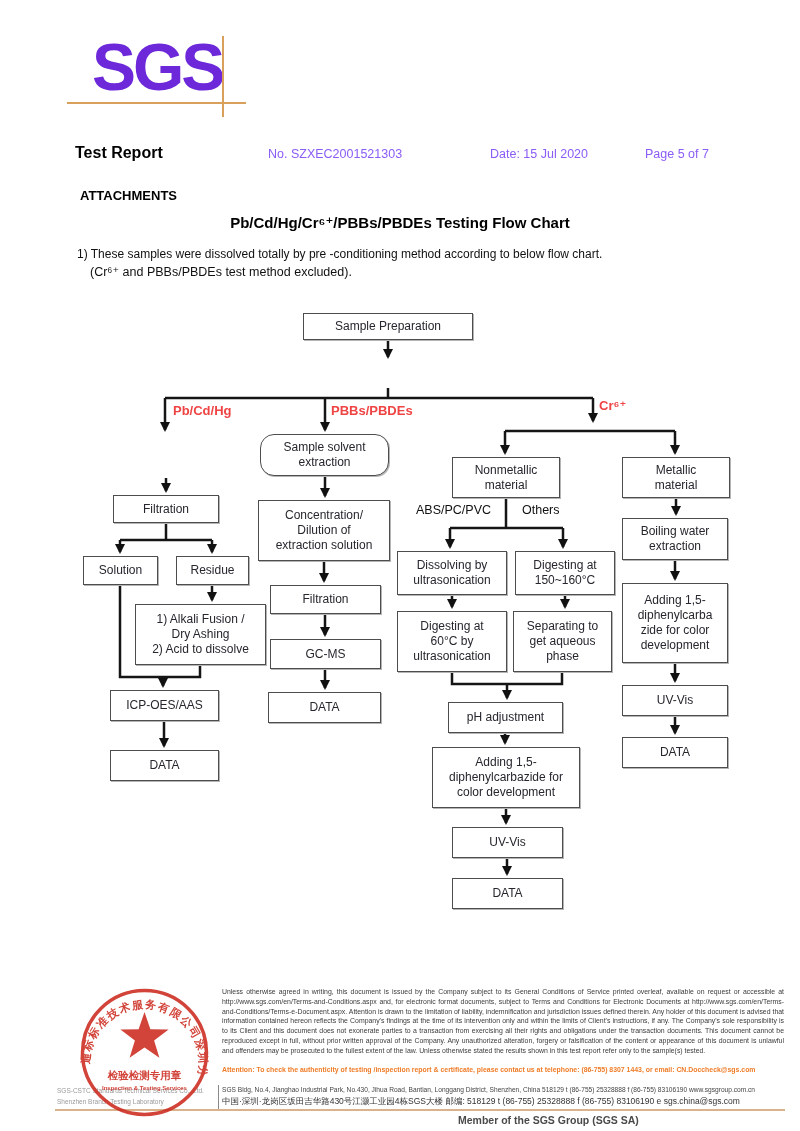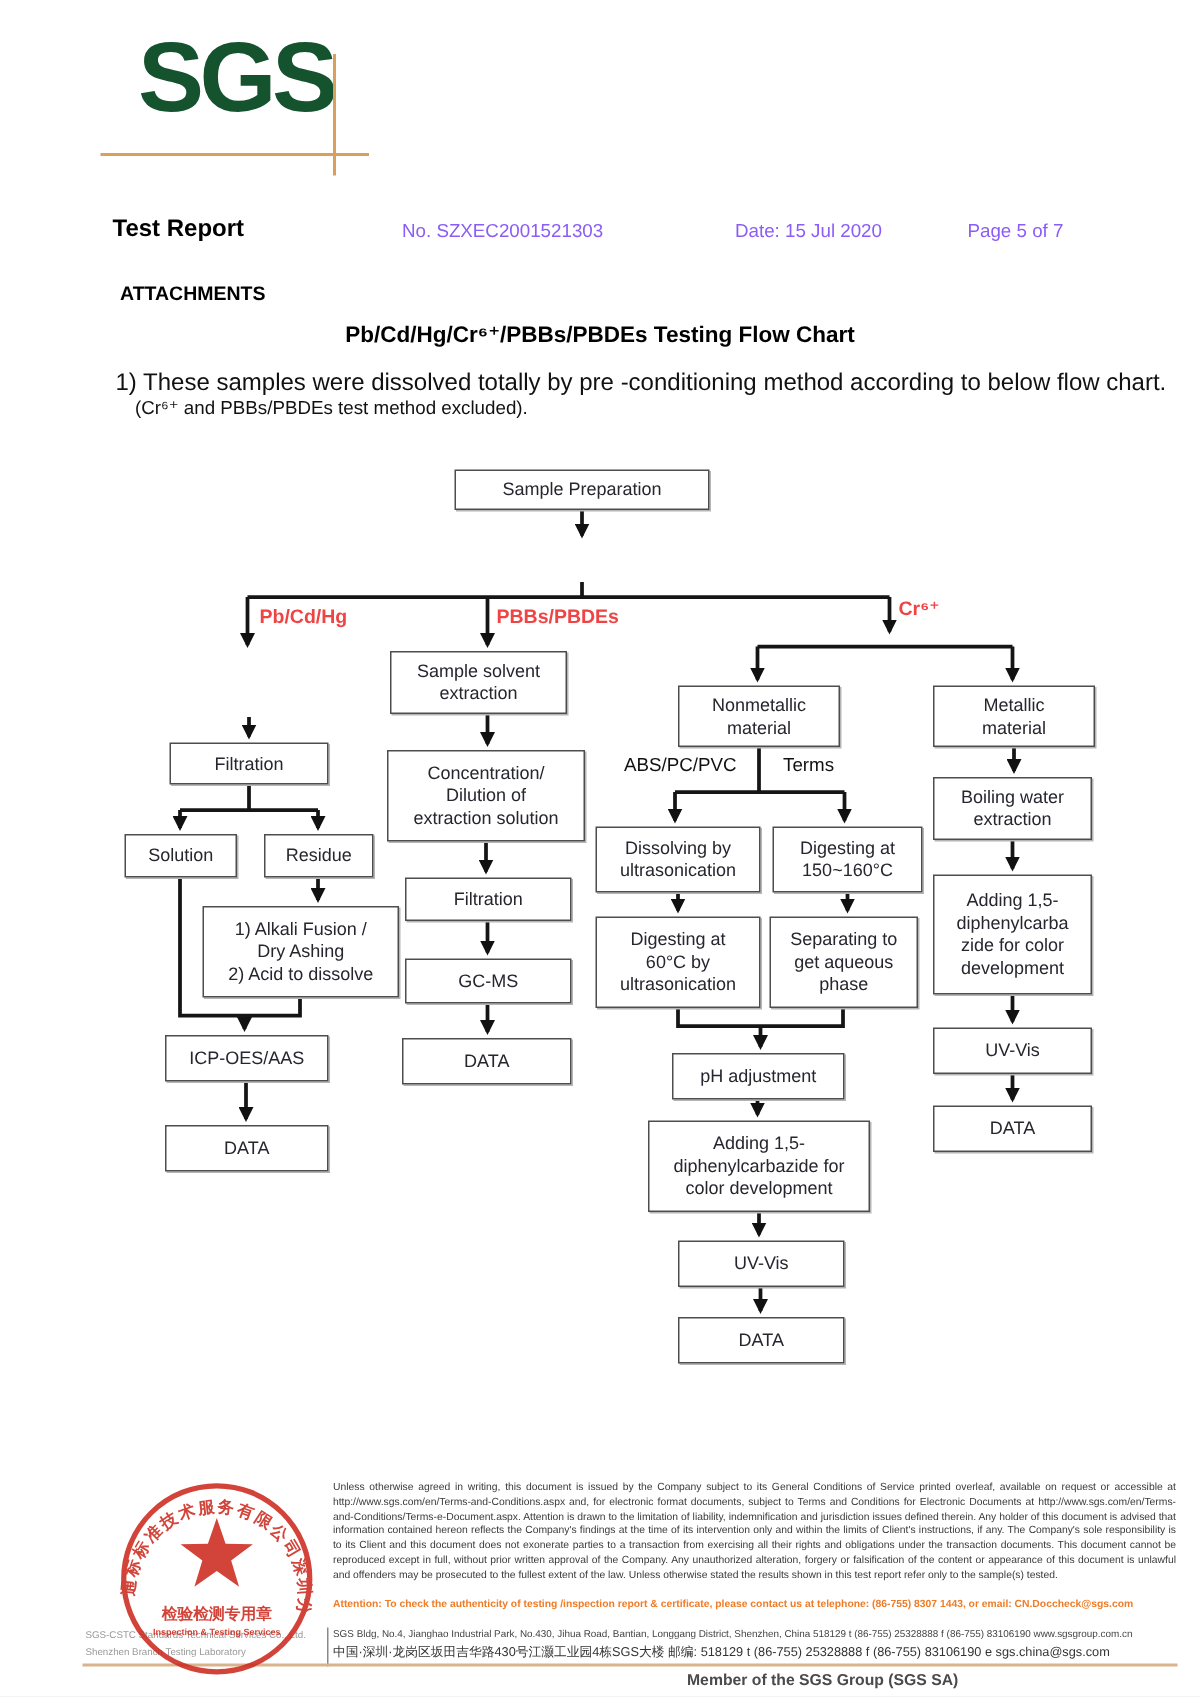--- a/index.html
+++ b/index.html
@@ -9,8 +9,8 @@
     overflow:hidden;margin:0 auto;
   }
   
-  .logo-text{position:absolute;left:92px;top:18px;font-size:66px;font-weight:bold;
-    color:#14532d;letter-spacing:-3px;line-height:1;}
+  .logo-text{position:absolute;left:92px;top:34px;font-size:66px;font-weight:bold;
+    color:#6d28d9;letter-spacing:-3px;line-height:1;}
   .logo-hline{position:absolute;left:67px;top:102px;width:179px;height:2px;background:#d9a05b;}
   .logo-vline{position:absolute;left:222px;top:36px;width:2px;height:81px;background:#d9a05b;}
   .report-title{position:absolute;left:75px;top:144px;font-size:16px;font-weight:bold;color:#000;}

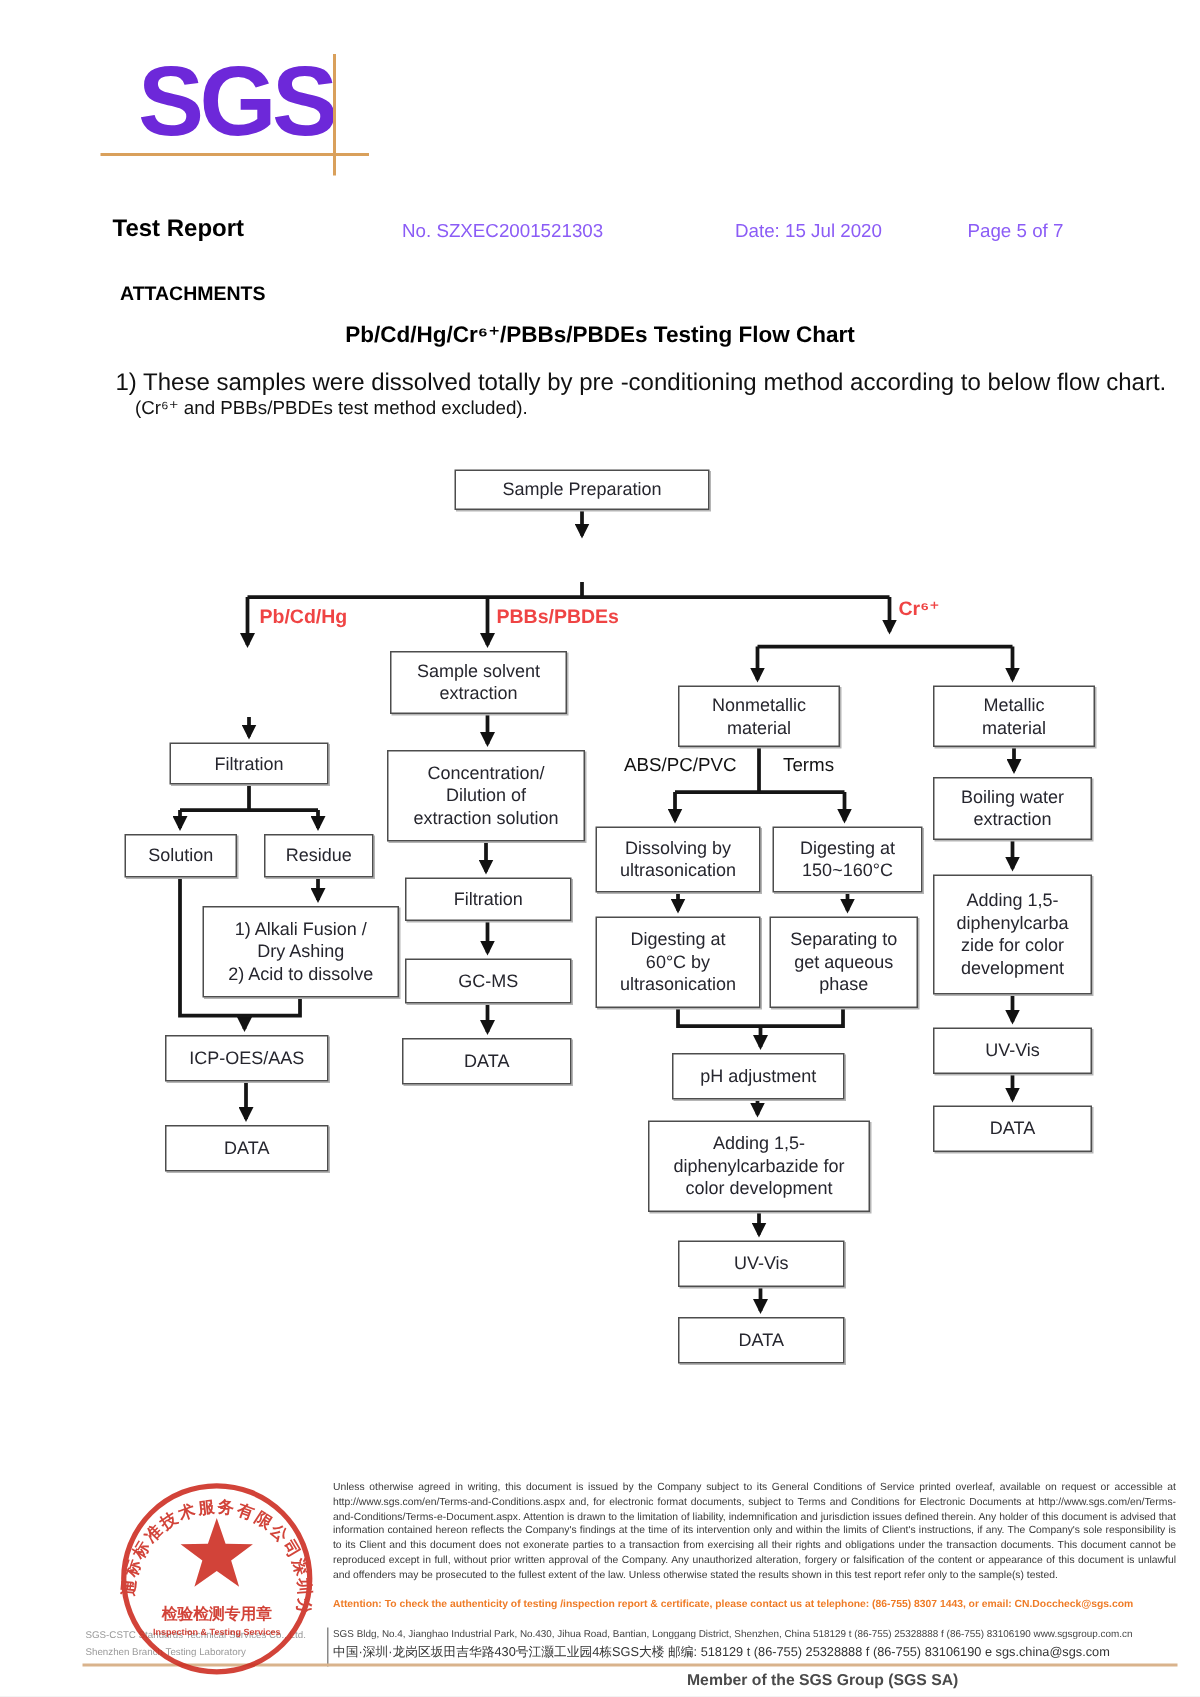--- a/index.html
+++ b/index.html
@@ -18,7 +18,7 @@
   .attach-heading{position:absolute;left:80px;top:188px;font-size:13px;font-weight:bold;color:#000;}
   .chart-title{position:absolute;left:0;top:214px;width:800px;text-align:center;
     font-size:15px;font-weight:bold;color:#000;}
-  .note1{position:absolute;left:77px;top:247px;font-size:16px;color:#111;}
+  .note1{position:absolute;left:77px;top:247px;font-size:12px;color:#111;}
   .note2{position:absolute;left:90px;top:264px;font-size:12.5px;color:#111;}
   
   .node{

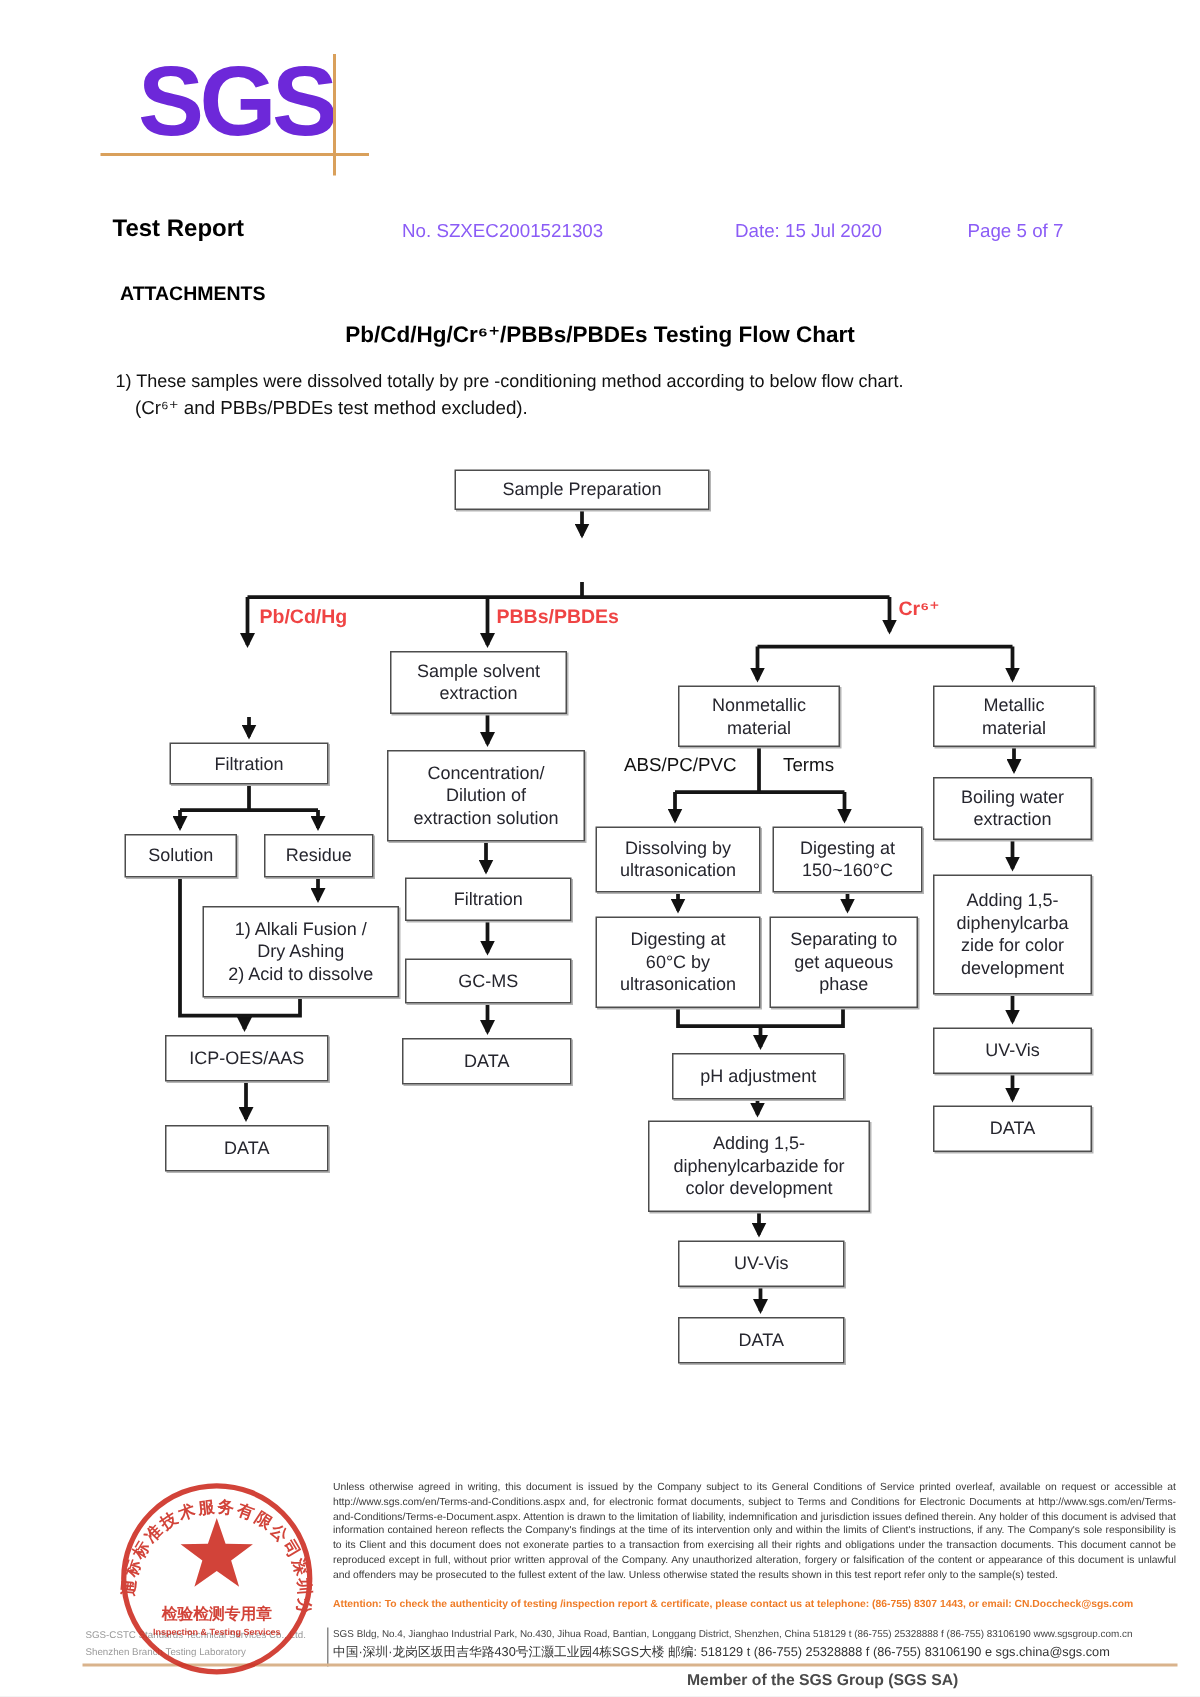--- a/index.html
+++ b/index.html
@@ -129,7 +129,7 @@
   <div class="node" style="left:110px;top:690px;width:109px;height:31px;">ICP-OES/AAS</div>
   <div class="node" style="left:110px;top:750px;width:109px;height:31px;">DATA</div>
 
-  <div class="node" style="left:260px;top:434px;width:118px;height:42px;">Sample solvent
+  <div class="node" style="left:260px;top:434px;width:129px;height:42px;border-radius:14px;">Sample solvent
 extraction</div>
   <div class="node" style="left:258px;top:500px;width:132px;height:61px;">Concentration/
 Dilution of

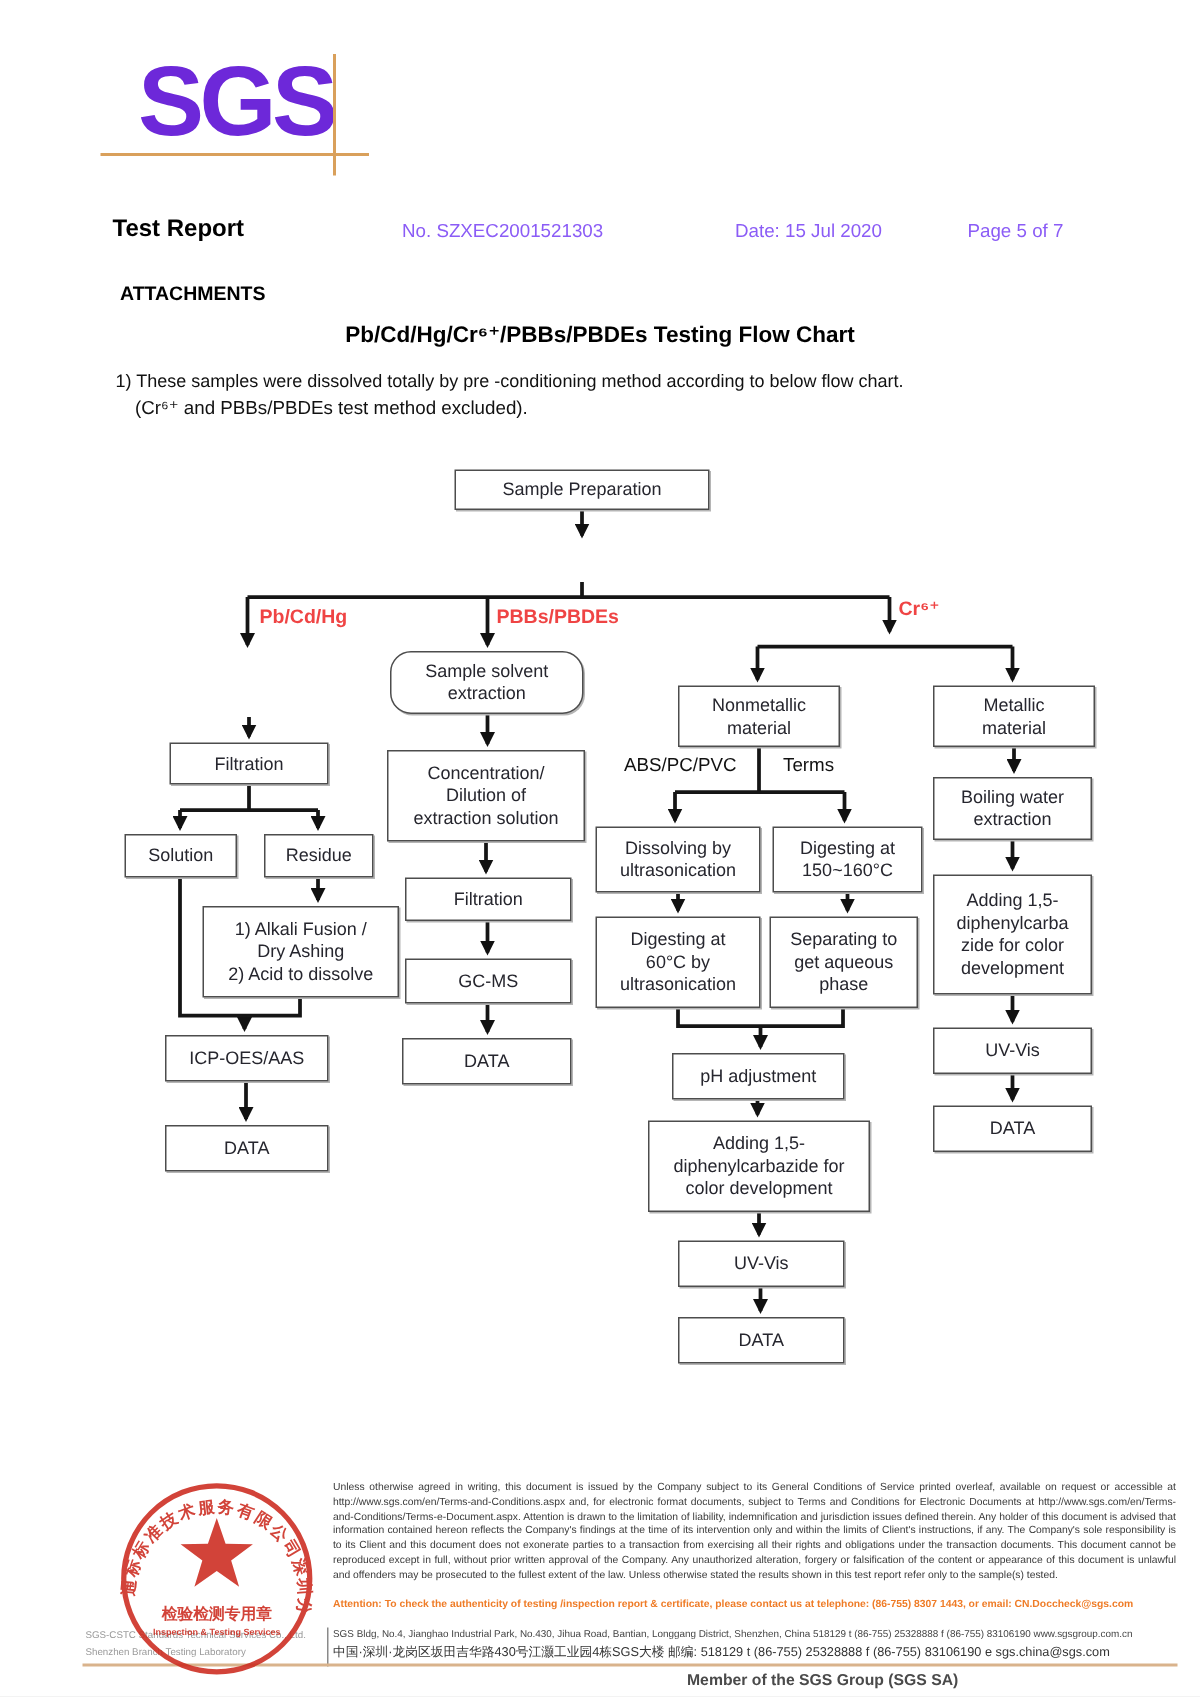--- a/index.html
+++ b/index.html
@@ -116,7 +116,7 @@
   <div class="branch-label" style="left:331px;top:403px;">PBBs/PBDEs</div>
   <div class="branch-label" style="left:599px;top:398px;">Cr⁶⁺</div>
   <div class="path-label" style="left:416px;top:503px;">ABS/PC/PVC</div>
-  <div class="path-label" style="left:522px;top:503px;">Terms</div>
+  <div class="path-label" style="left:522px;top:503px;">Others</div>
 
   <div class="node" style="left:303px;top:313px;width:170px;height:27px;">Sample Preparation</div>
 

